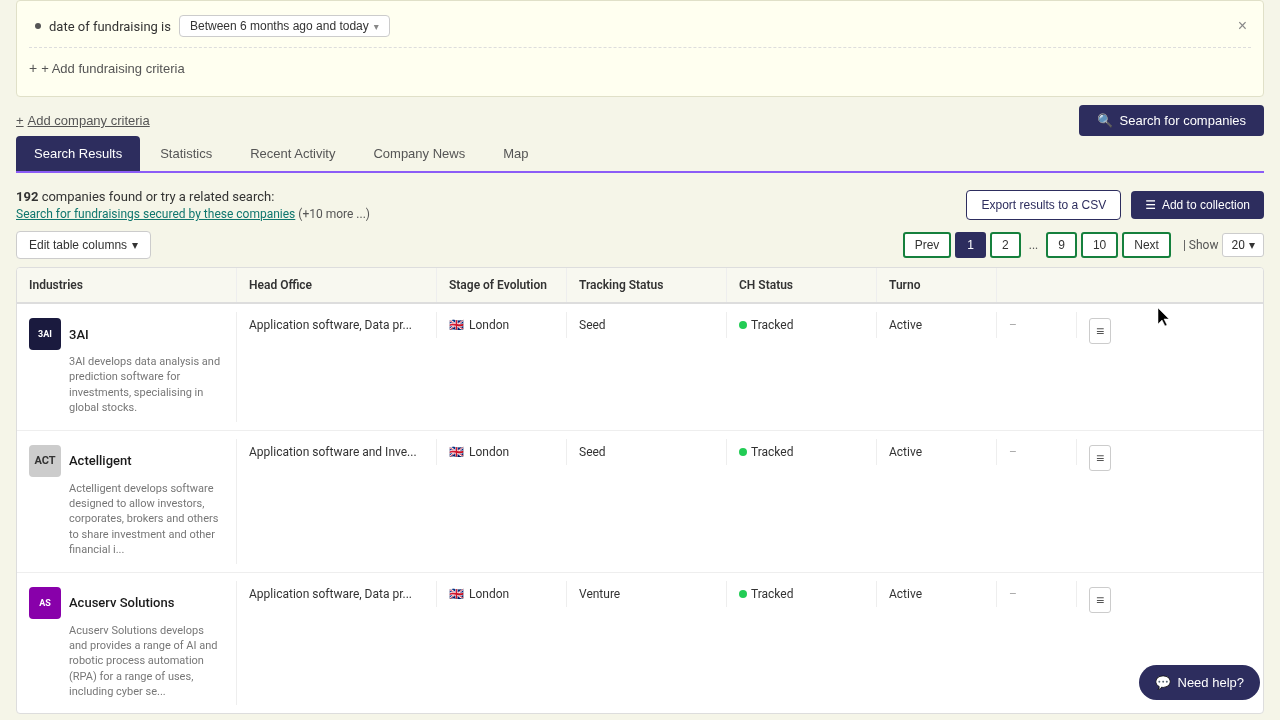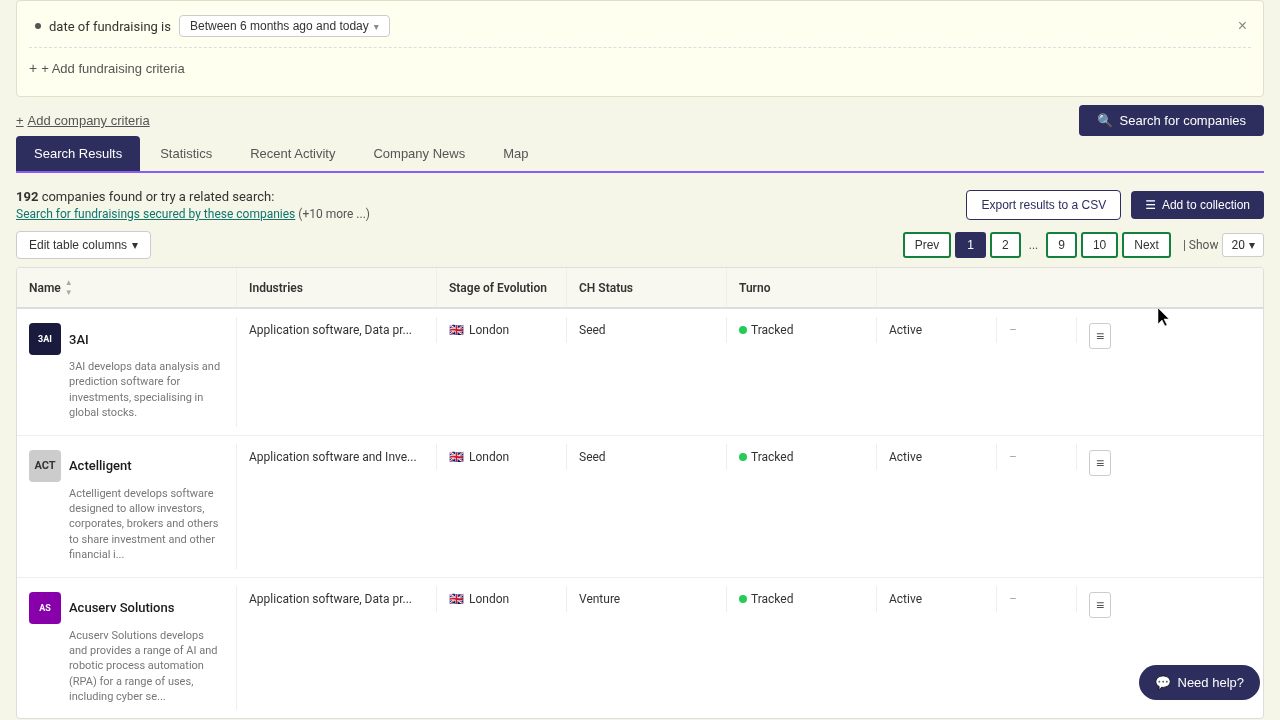--- a/index.html
+++ b/index.html
@@ -491,13 +491,6 @@
 
   <div class="table-header">
     <div class="th">
-      <span>Name</span>
-      <div class="sort-icons">
-        <span>▲</span>
-        <span>▼</span>
-      </div>
-    </div>
-    <div class="th">
       <span>Industries</span>
     </div>
     <div class="th">

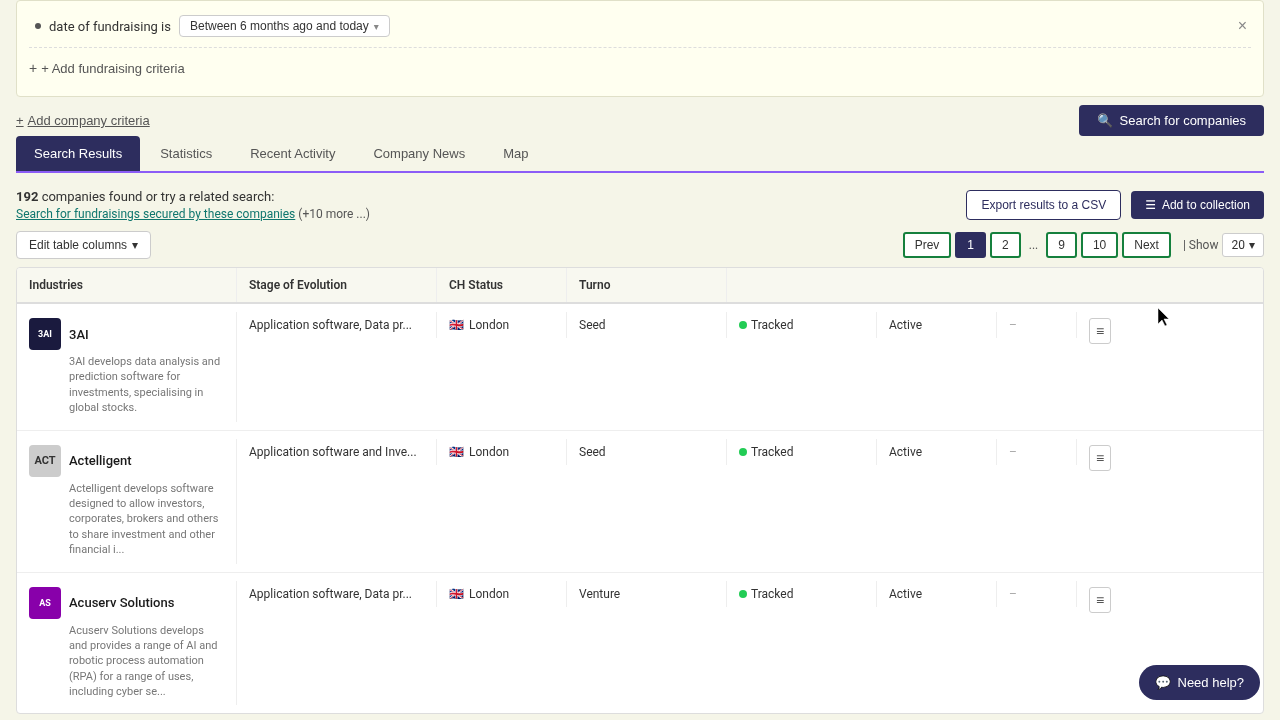--- a/index.html
+++ b/index.html
@@ -494,6 +494,9 @@
       <span>Industries</span>
     </div>
     <div class="th">
+      <span>Head Office</span>
+    </div>
+    <div class="th">
       <span>Stage of Evolution</span>
     </div>
     <div class="th">

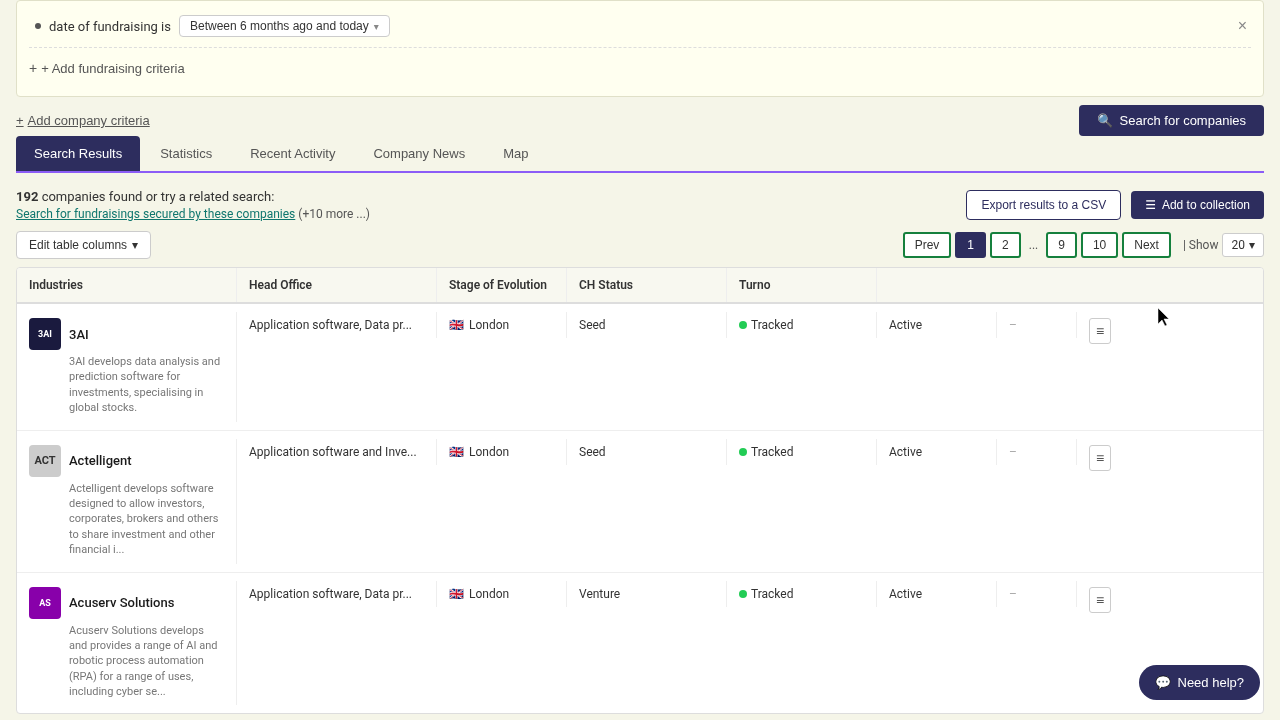--- a/index.html
+++ b/index.html
@@ -500,6 +500,9 @@
       <span>Stage of Evolution</span>
     </div>
     <div class="th">
+      <span>Tracking Status</span>
+    </div>
+    <div class="th">
       <span>CH Status</span>
     </div>
     <div class="th">

